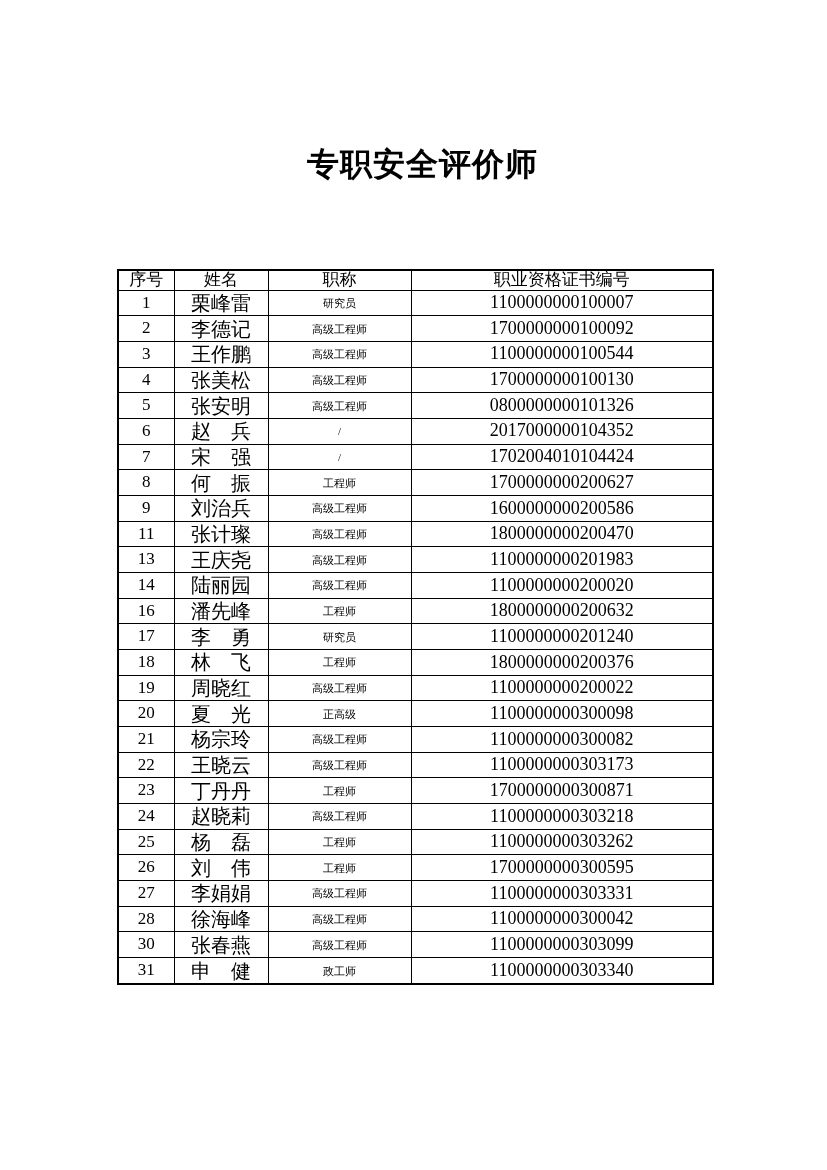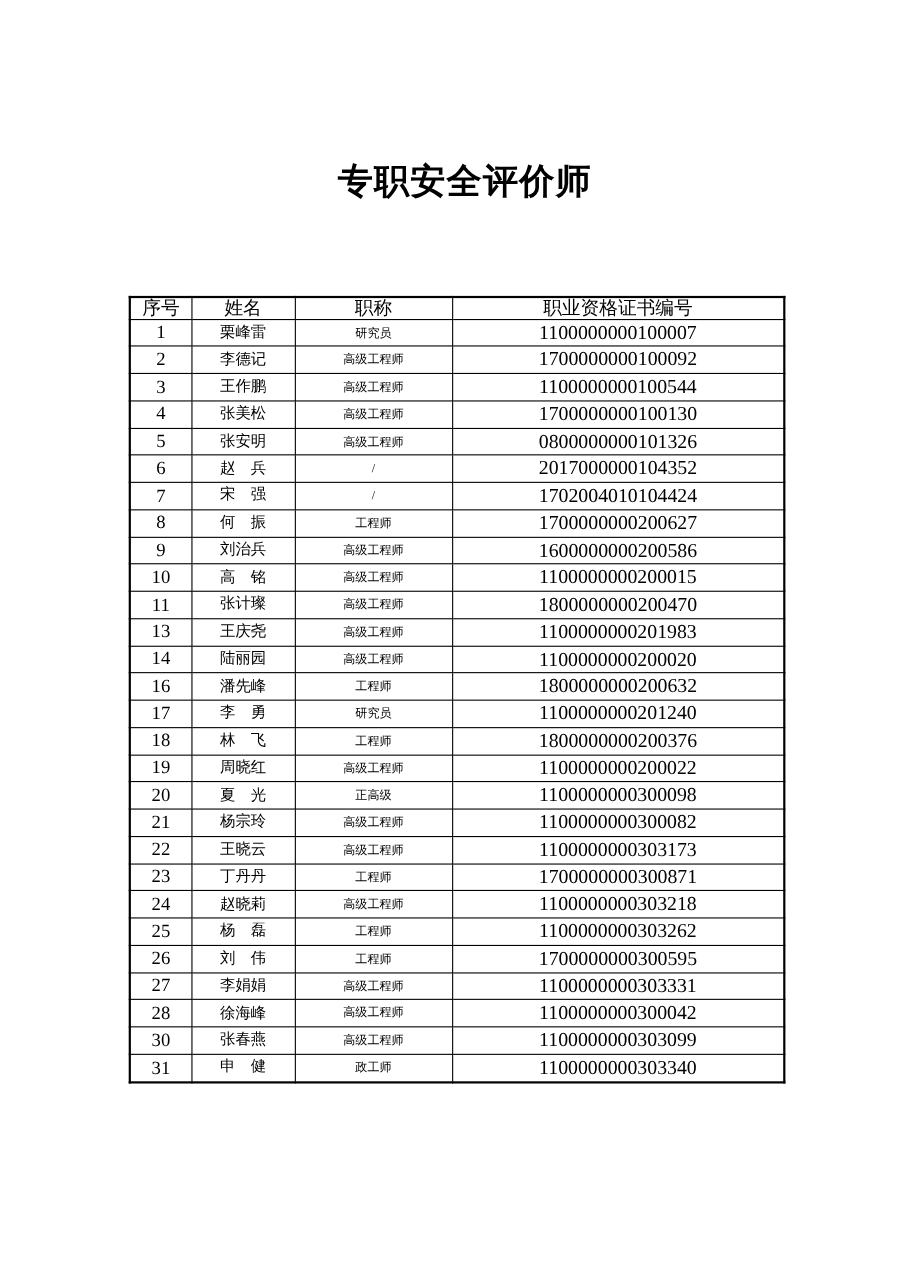--- a/index.html
+++ b/index.html
@@ -56,7 +56,7 @@
     font-weight: normal;
   }
   td.col-index { font-size: 17px; }
-  td.col-name  { font-size: 14px; }
+  td.col-name  { font-size: 20px; }
   td.col-title { font-size: 11px; }
   td.col-cert  { font-size: 18px; }
 </style>

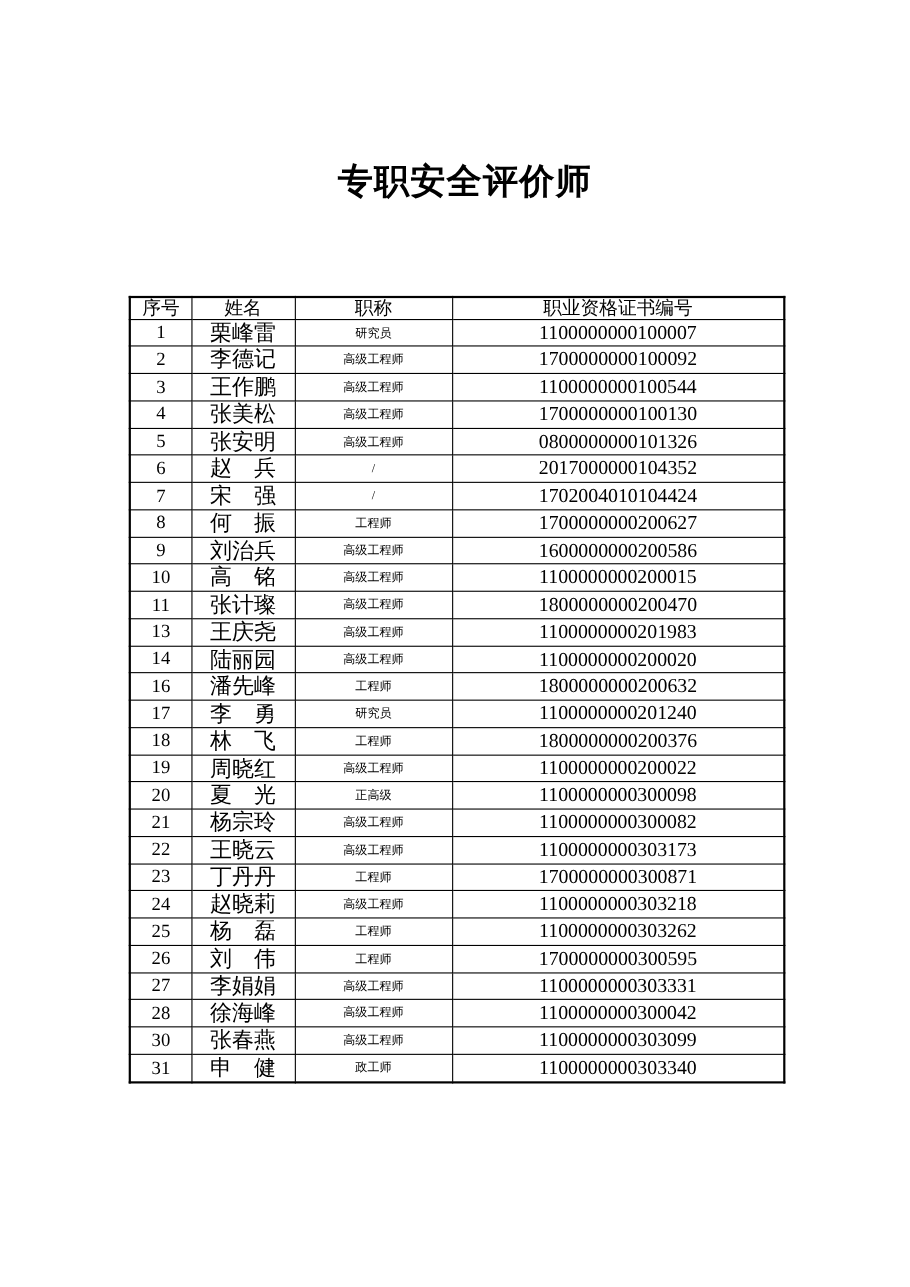--- a/index.html
+++ b/index.html
@@ -138,12 +138,6 @@
           <td class="col-cert">1600000000200586</td>
         </tr>
         <tr>
-          <td class="col-index">10</td>
-          <td class="col-name">高　铭</td>
-          <td class="col-title">高级工程师</td>
-          <td class="col-cert">1100000000200015</td>
-        </tr>
-        <tr>
           <td class="col-index">11</td>
           <td class="col-name">张计璨</td>
           <td class="col-title">高级工程师</td>

